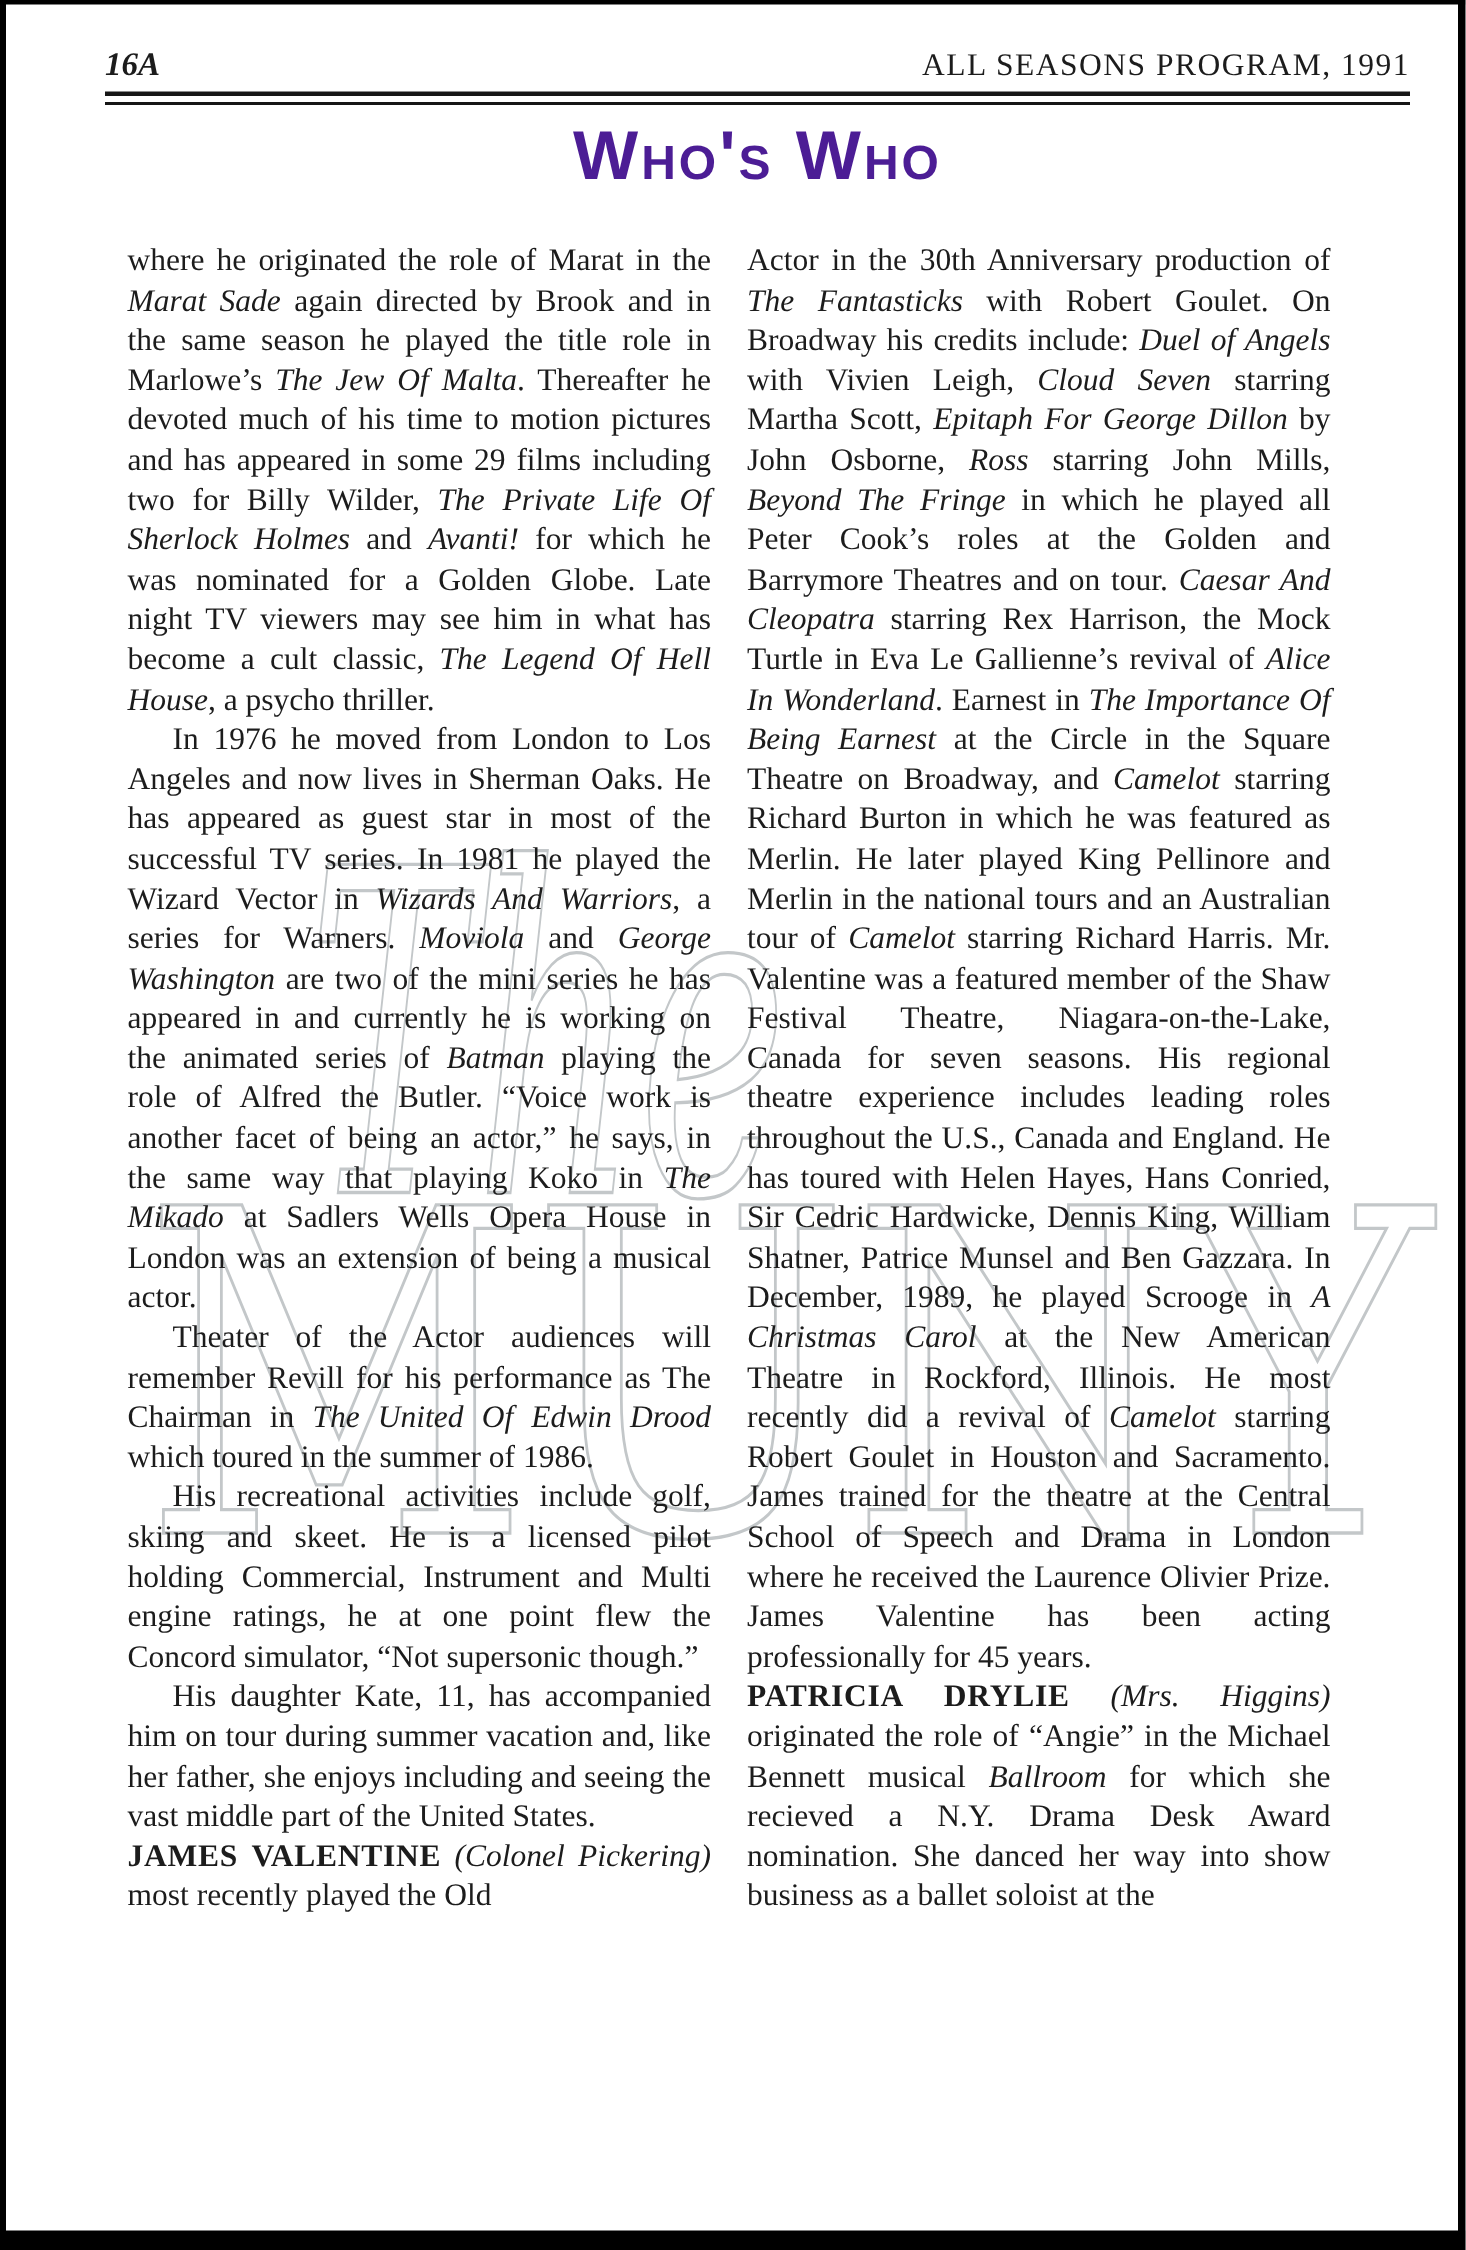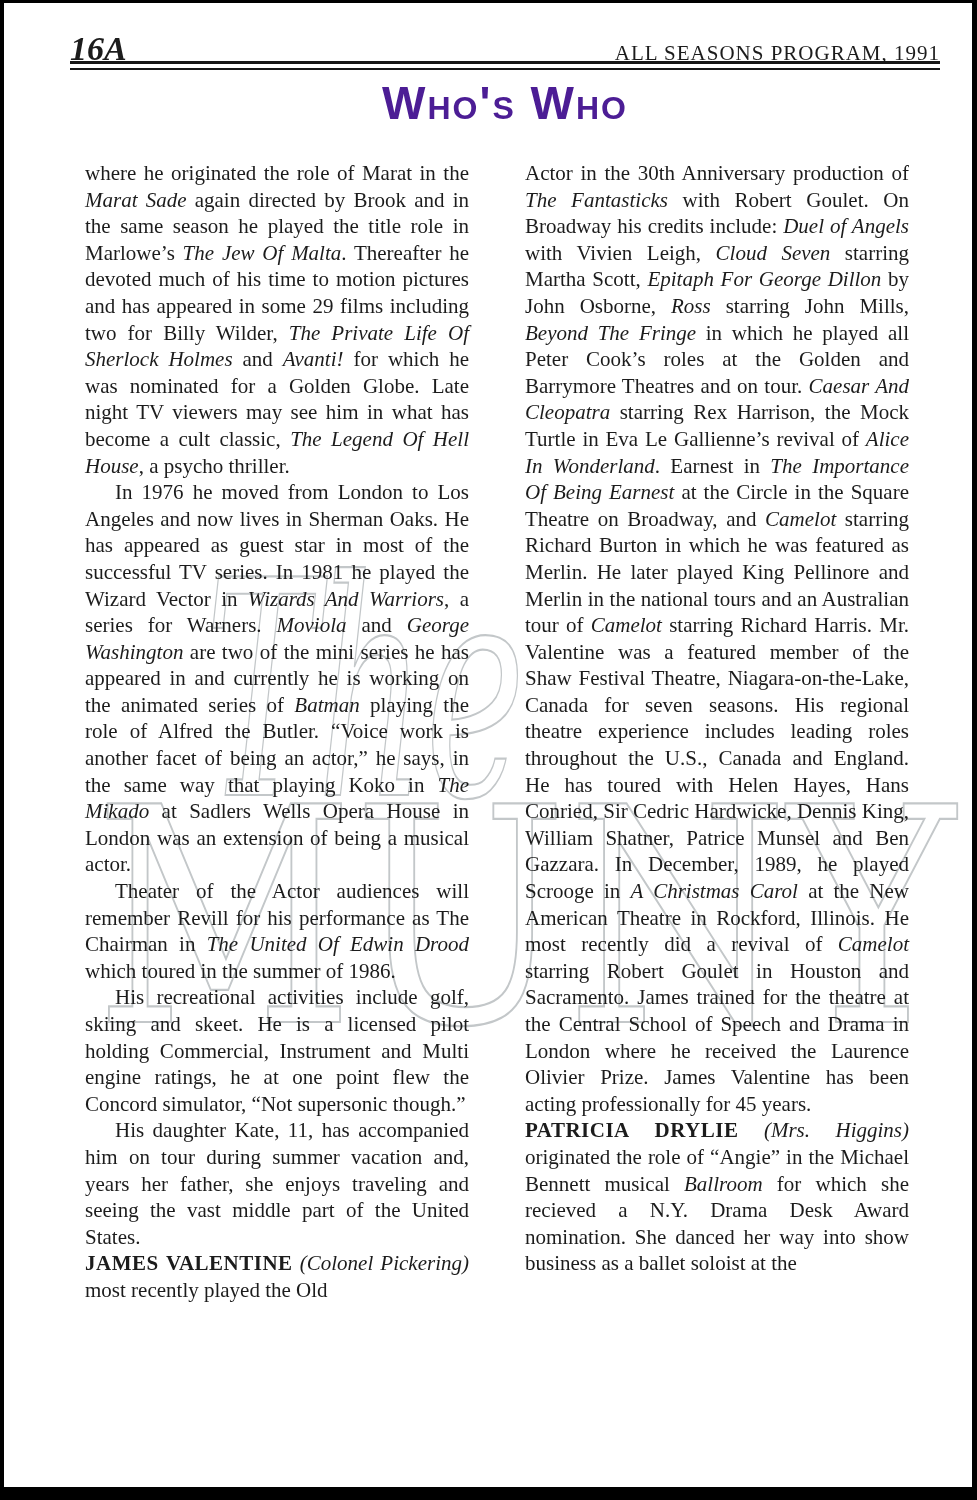--- a/index.html
+++ b/index.html
@@ -27,7 +27,7 @@
     position:absolute;left:70px;top:30px;width:870px;
     display:flex;justify-content:space-between;align-items:baseline;
   }
-  .page-num{font-size:34px;font-weight:bold;font-style:italic;}
+  .page-num{font-size:22px;font-weight:bold;font-style:italic;}
   .program-title{font-size:21px;letter-spacing:1px;}
   .rule{
     position:absolute;left:70px;top:61px;width:870px;height:4px;

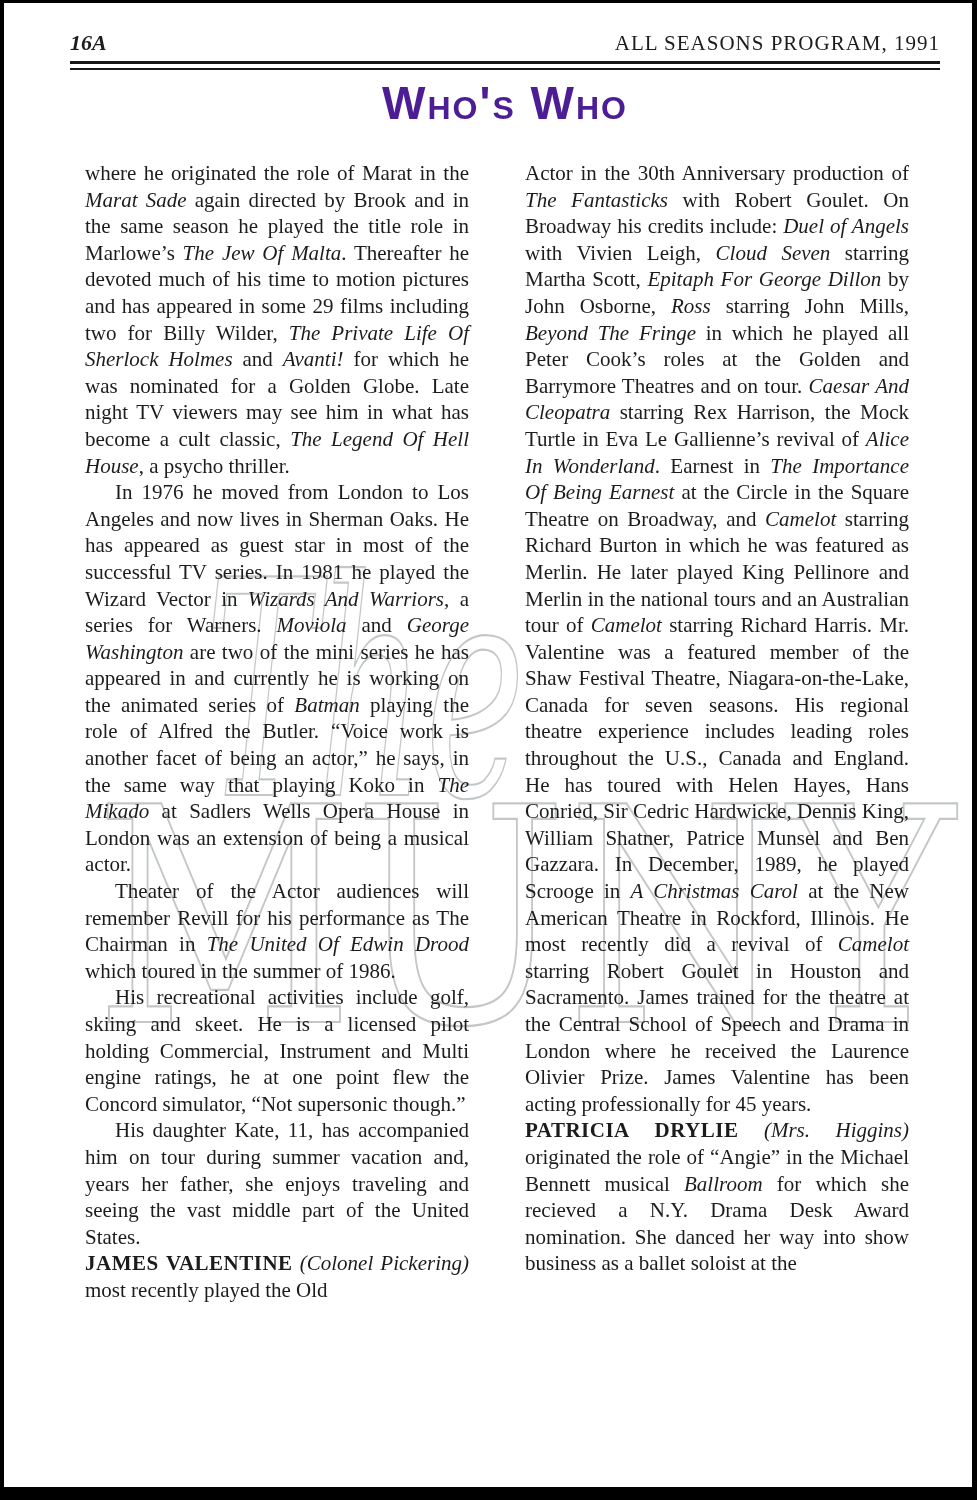--- a/index.html
+++ b/index.html
@@ -42,7 +42,7 @@
   }
   .columns{
     position:absolute;left:85px;top:160px;width:824px;
-    display:flex;gap:56px;
+    display:flex;gap:24px;
   }
   .col{
     width:389px;text-align:justify;

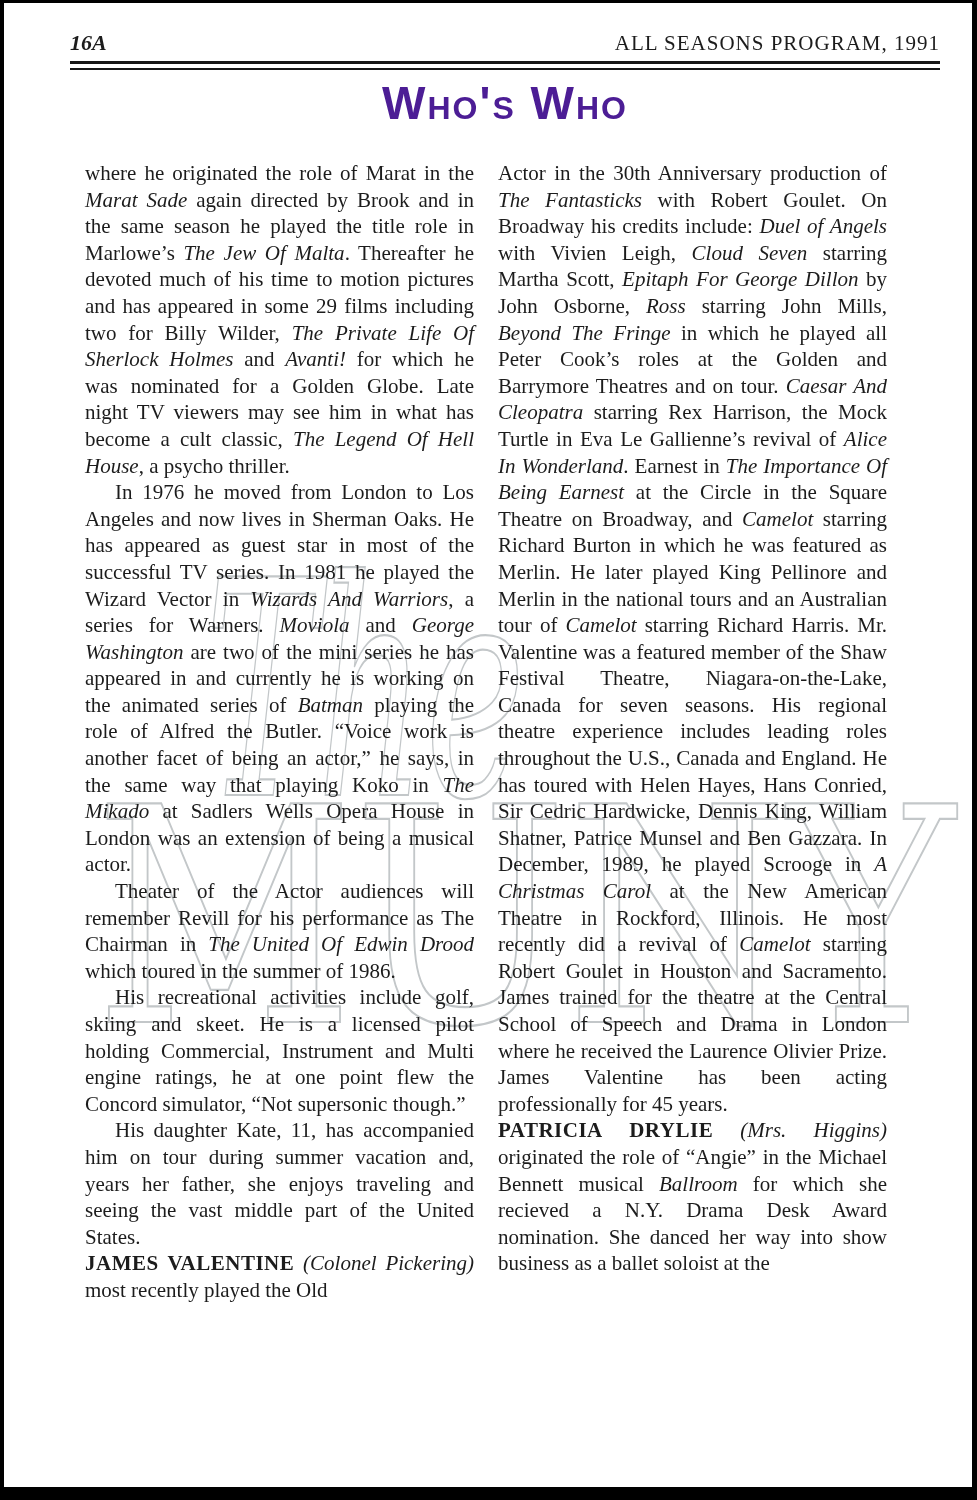--- a/index.html
+++ b/index.html
@@ -81,7 +81,7 @@
           <p class="para indent"><span>In 1976 he moved from London to Los Angeles and now lives in Sherman Oaks. He has appeared as guest star in most of the successful TV series. In 1981 he played the Wizard Vector in </span><span class="ital">Wizards And Warriors</span><span>, a series for Warners. </span><span class="ital">Moviola</span><span> and </span><span class="ital">George Washington</span><span> are two of the mini series he has appeared in and currently he is working on the animated series of </span><span class="ital">Batman</span><span> playing the role of Alfred the Butler. “Voice work is another facet of being an actor,” he says, in the same way that playing Koko in </span><span class="ital">The Mikado</span><span> at Sadlers Wells Opera House in London was an extension of being a musical actor.</span></p>
           <p class="para indent"><span>Theater of the Actor audiences will remember Revill for his performance as The Chairman in </span><span class="ital">The United Of Edwin Drood</span><span> which toured in the summer of 1986.</span></p>
           <p class="para indent"><span>His recreational activities include golf, skiing and skeet. He is a licensed pilot holding Commercial, Instrument and Multi engine ratings, he at one point flew the Concord simulator, “Not supersonic though.”</span></p>
-          <p class="para indent"><span>His daughter Kate, 11, has accompanied him on tour during summer vacation and, years her father, she enjoys traveling and seeing the vast middle part of the United States.</span></p>
+          <p class="para indent"><span>His daughter Kate, 11, has accompanied him on tour during summer vacation and, like her father, she enjoys including and seeing the vast middle part of the United States.</span></p>
           <p class="para gap-before"><span class="bold-name">JAMES VALENTINE</span><span> </span><span class="ital">(Colonel Pickering)</span><span> most recently played the Old</span></p>
         </div>
       <div class="col">

